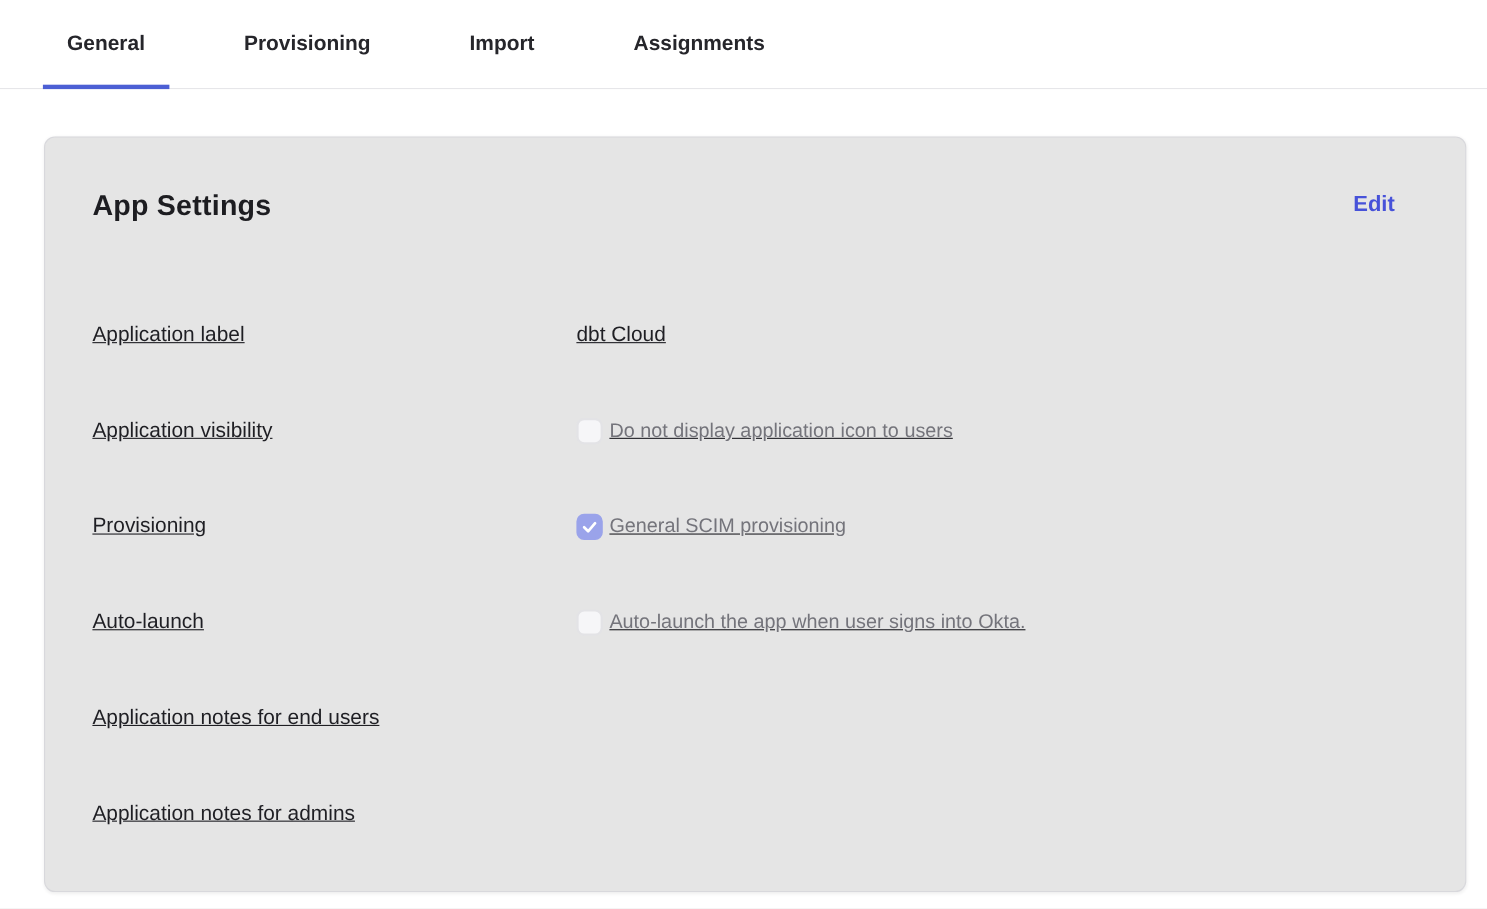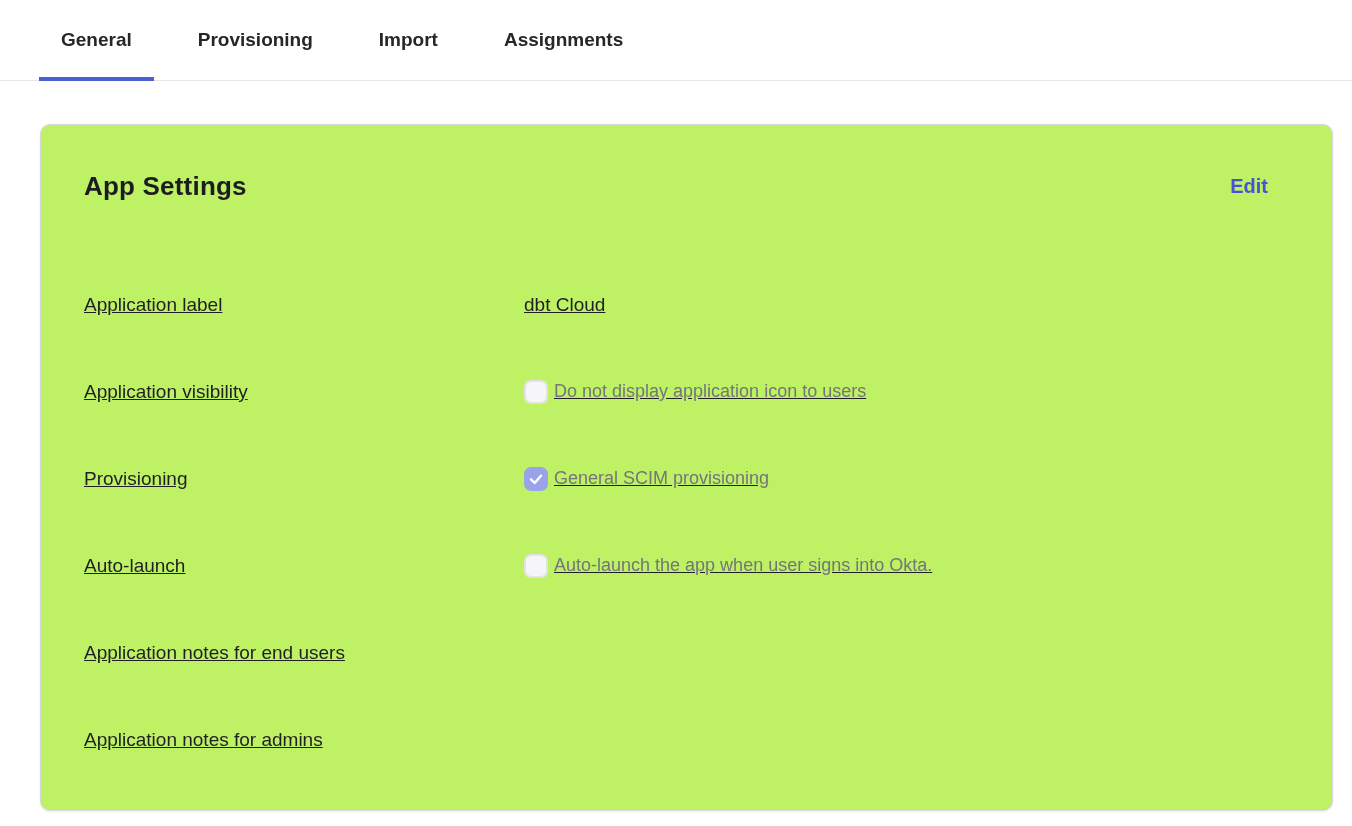--- a/index.html
+++ b/index.html
@@ -25,6 +25,7 @@
     height:81px;
     border-bottom:1px solid var(--tabbar-border);
     padding-left:39px;
+    gap:24px;
   }
   .tab{
     position:relative;

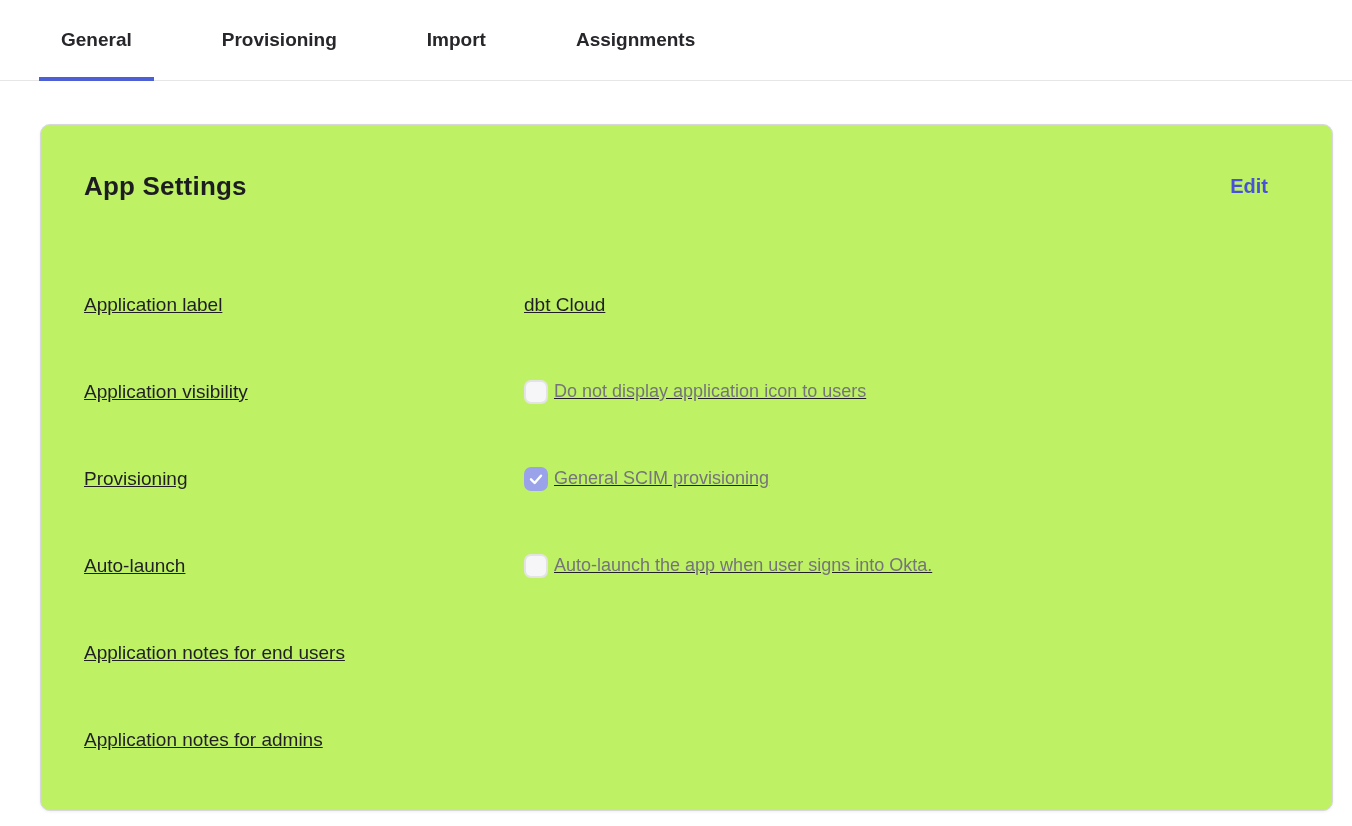--- a/index.html
+++ b/index.html
@@ -51,7 +51,7 @@
     margin:43px 19px 0 40px;
     width:1293px;
     height:687px;
-    background:#bef264;
+    background:#e5e5e5;
     border:1px solid var(--card-border);
     border-radius:10px;
     box-shadow:0 1px 3px rgba(29,29,33,0.07);

